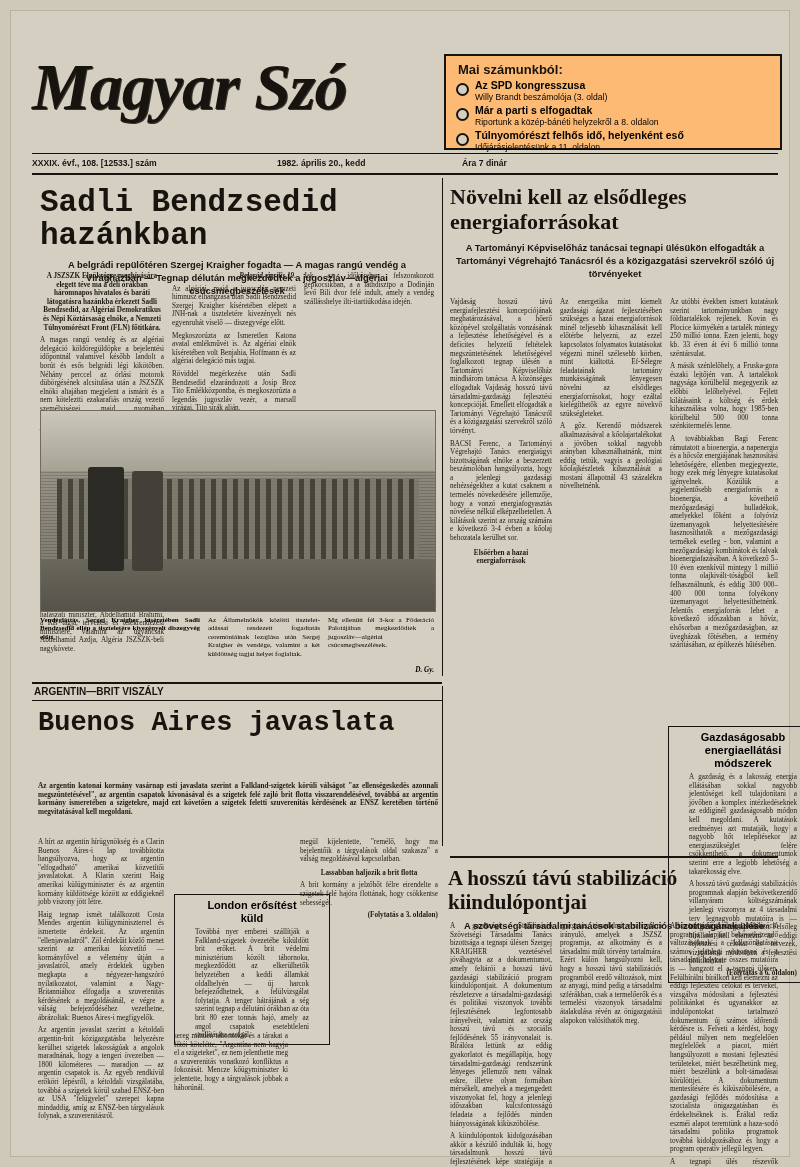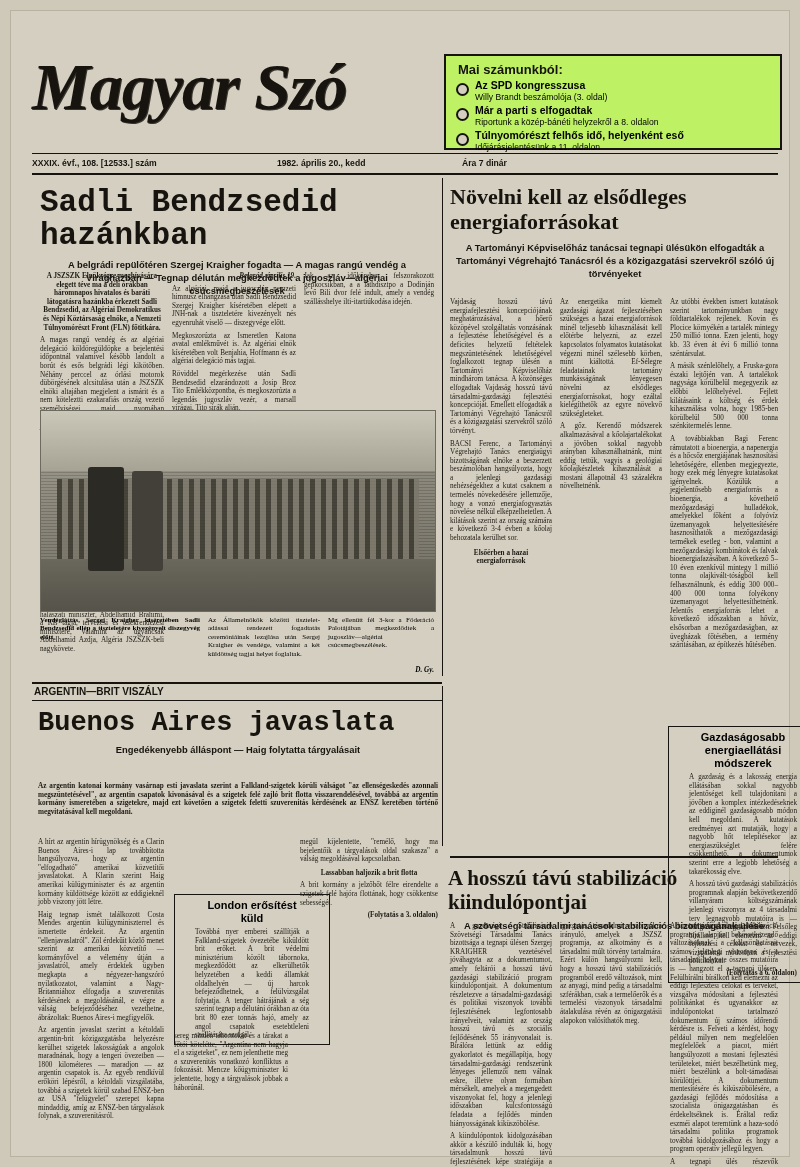--- a/index.html
+++ b/index.html
@@ -25,7 +25,7 @@
   }
   .box-today{
     position:absolute;left:434px;top:44px;width:334px;height:92px;
-    border:2px solid #17140f;background:#bef264;
+    border:2px solid #17140f;background:#fdba74;
   }
   .box-today h3{
     margin:6px 0 3px 12px;font-size:13px;font-weight:bold;color:#17140f;

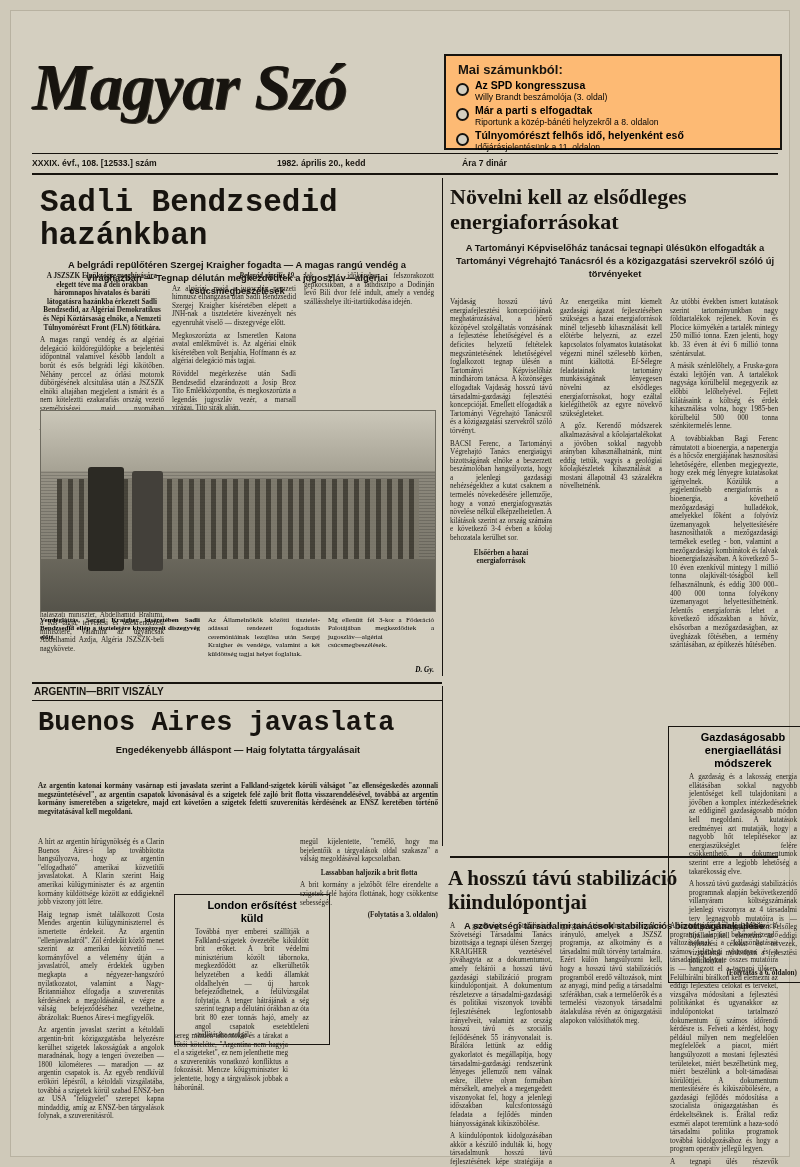--- a/index.html
+++ b/index.html
@@ -214,7 +214,6 @@
 
     <div class="col" style="left:28px;top:698px;width:400px;">
       <div class="hl1" style="font-size:27px;line-height:30px;">Buenos Aires javaslata</div>
-      <div class="sub" style="margin-top:5px;">Engedékenyebb álláspont — Haig folytatta tárgyalásait</div>
     </div>
 
     <div class="col body" style="left:28px;top:772px;width:400px;font-weight:bold;">Az argentin katonai kormány vasárnap esti javaslata szerint a Falkland-szigetek körüli válságot "az ellenségeskedés azonnali megszüntetésével", az argentin csapatok kivonásával és a szigetek felé zajló brit flotta visszarendelésével, továbbá az argentin kormány ismeretében a szigetekre, majd ezt követően a szigetek feletti szuverenitás kérdésének az ENSZ keretében történő megvitatásával kell megoldani.</div>

